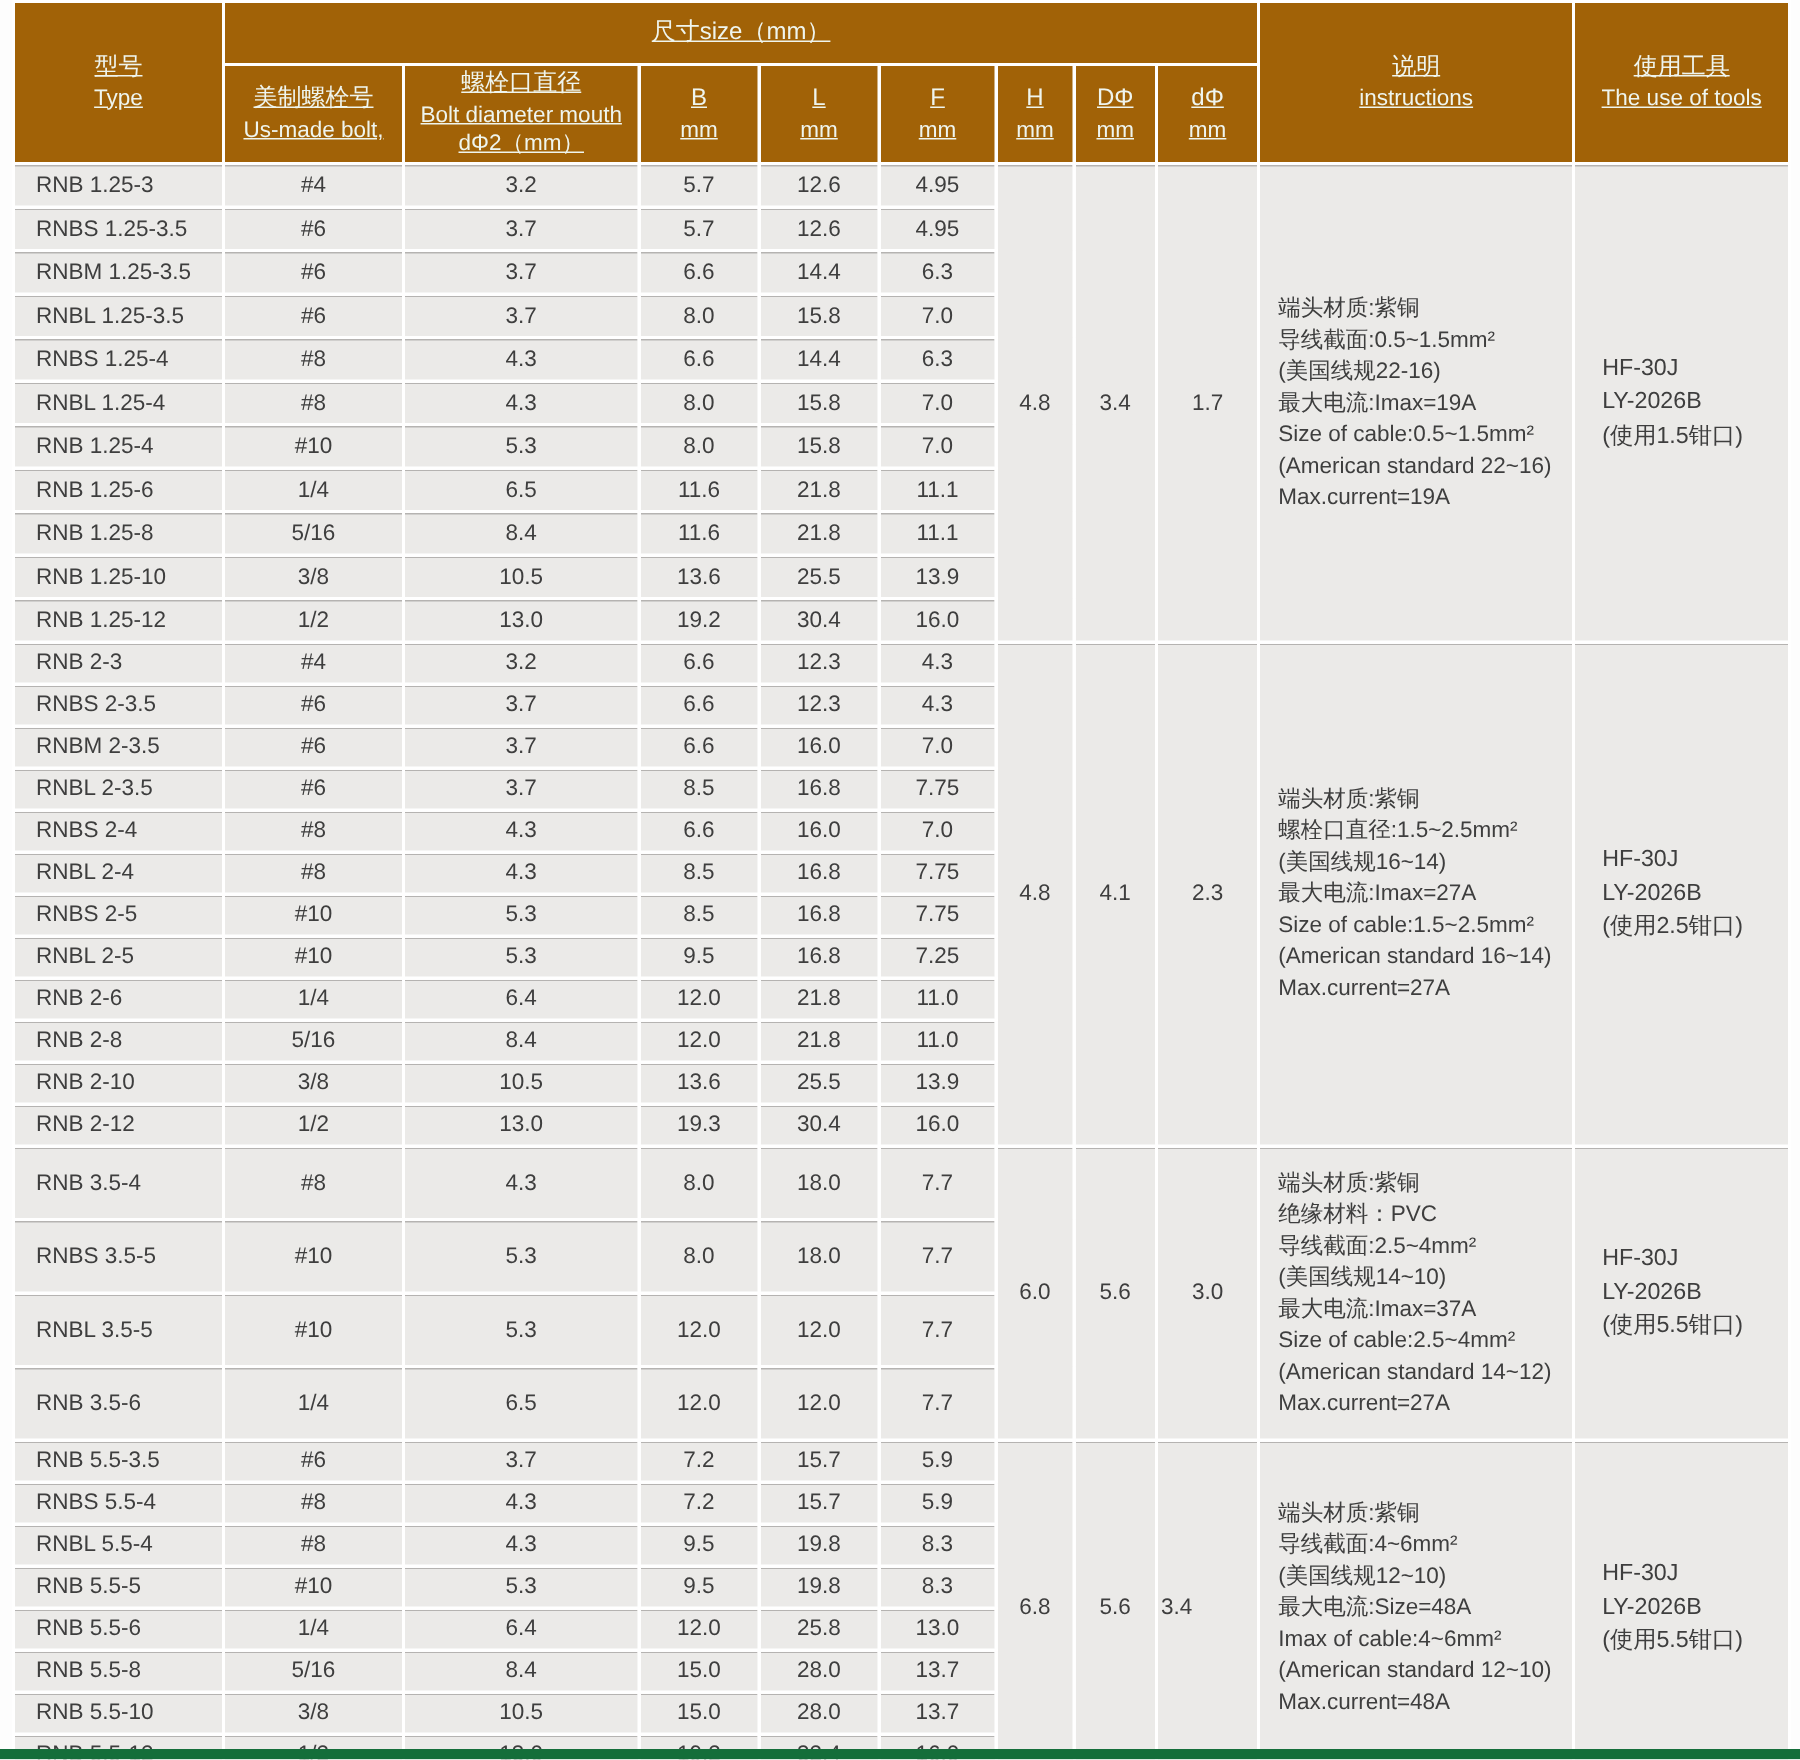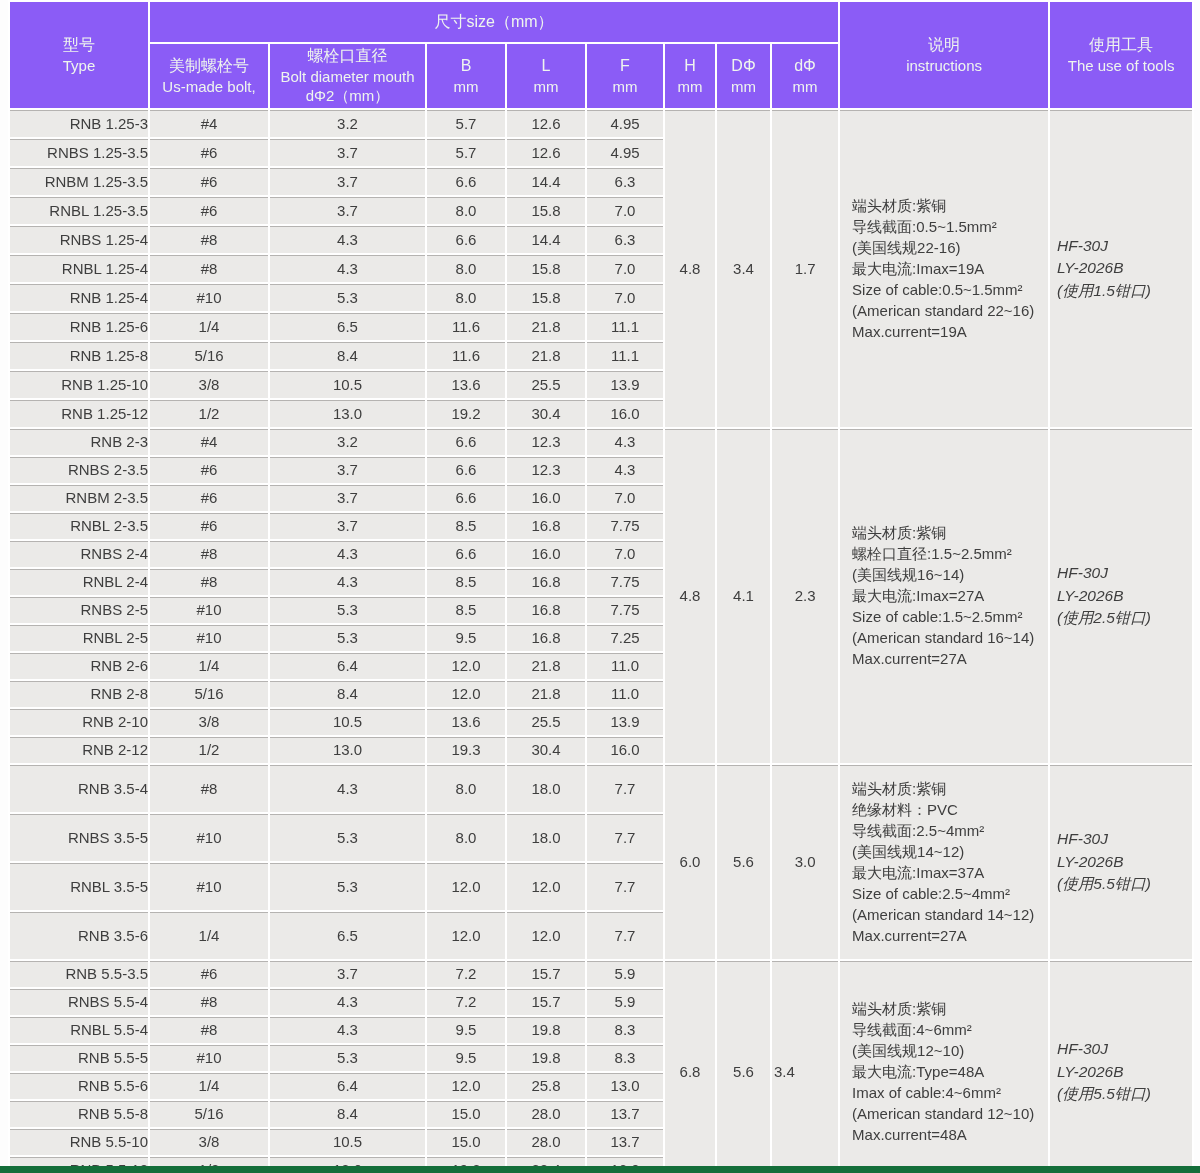--- a/index.html
+++ b/index.html
@@ -20,7 +20,7 @@
 
   
   thead th {
-    background: #8b5cf6;
+    background: #a16207;
     color: #EFF5EE;
     font-weight: normal;
     font-size: 16px;
@@ -28,6 +28,7 @@
     text-align: center;
     vertical-align: middle;
     padding: 2px 0;
+    text-decoration: underline;
   }
   tr.hr1 { height: 42px; }
   tr.hr2 { height: 58px; }

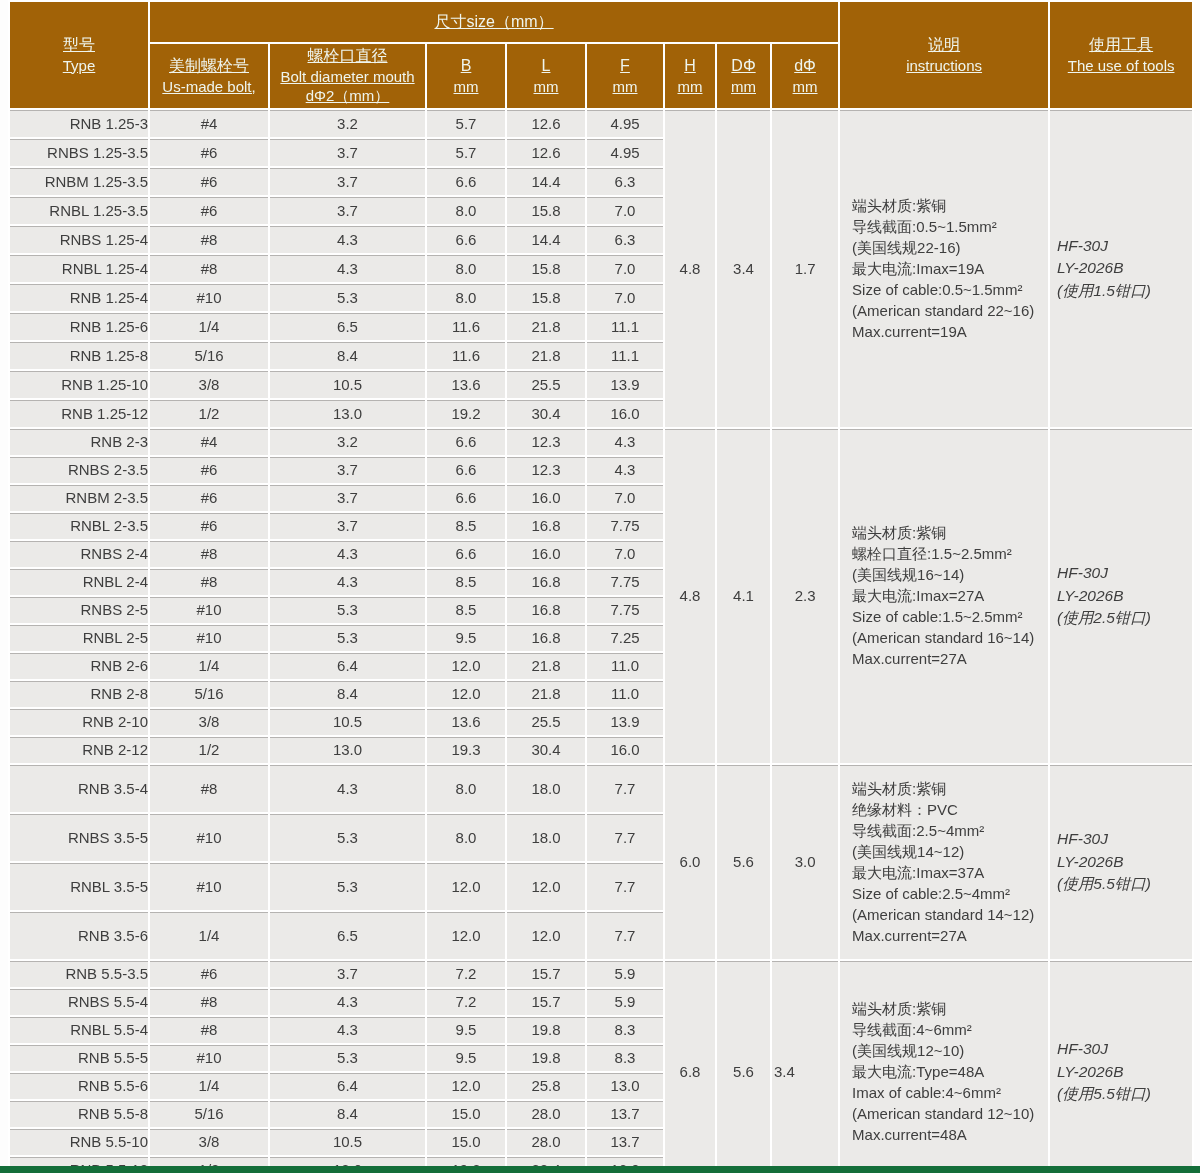--- a/index.html
+++ b/index.html
@@ -49,7 +49,7 @@
   tr.g2 { height: 49px; }
   tr.g3 { height: 28px; }
 
-  td.type { text-align: right; padding-left: 14px; }
+  td.type { text-align: left; padding-left: 14px; }
   td.instr {
     text-align: left;
     padding-left: 12px;

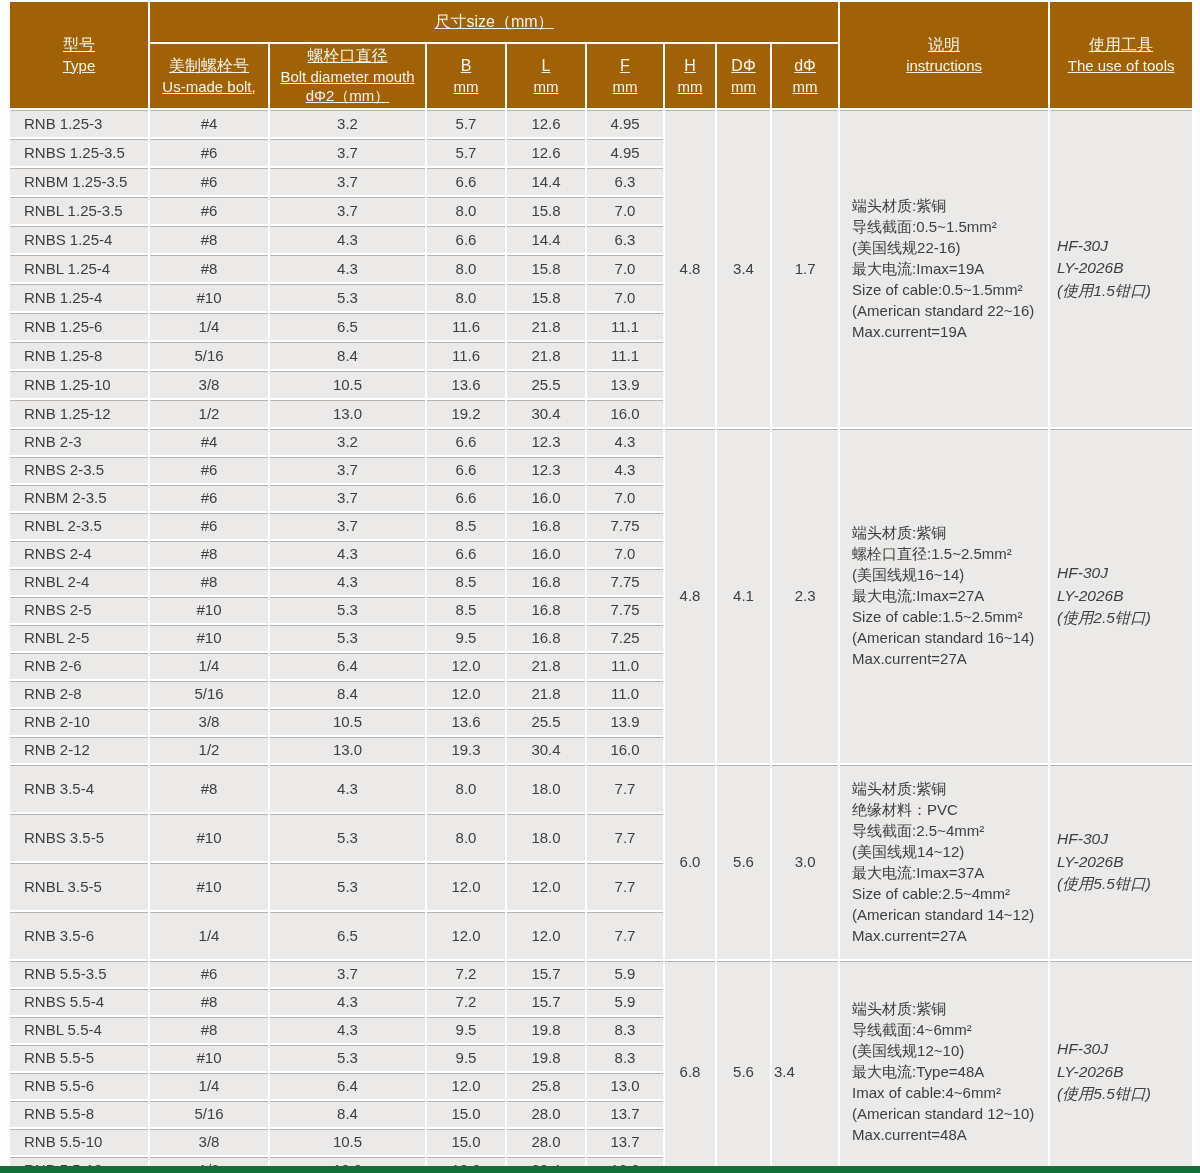--- a/index.html
+++ b/index.html
@@ -59,10 +59,9 @@
   }
   td.tools {
     text-align: left;
-    padding-left: 7px;
+    padding-left: 18px;
     line-height: 1.45;
     font-size: 15.5px;
-    font-style: italic;
   }
   td.d-left { text-align: left; padding-left: 2px; }
 

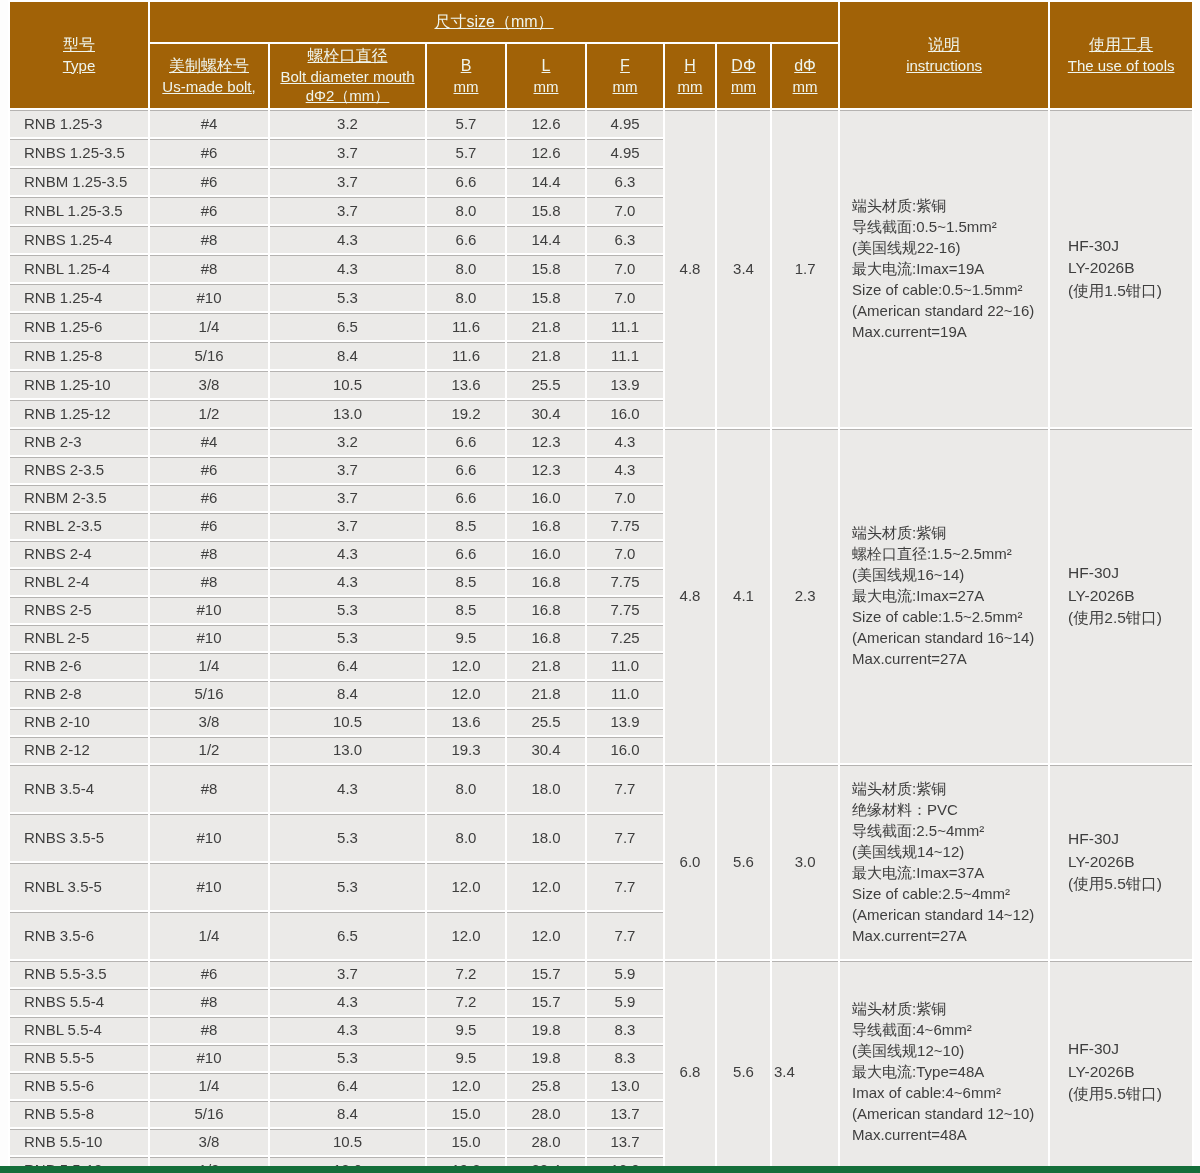--- a/index.html
+++ b/index.html
@@ -375,7 +375,7 @@
             <div>端头材质:紫铜</div>
             <div>绝缘材料：PVC</div>
             <div>导线截面:2.5~4mm²</div>
-            <div>(美国线规14~12)</div>
+            <div>(美国线规14~10)</div>
             <div>最大电流:Imax=37A</div>
             <div>Size of cable:2.5~4mm²</div>
             <div>(American standard 14~12)</div>

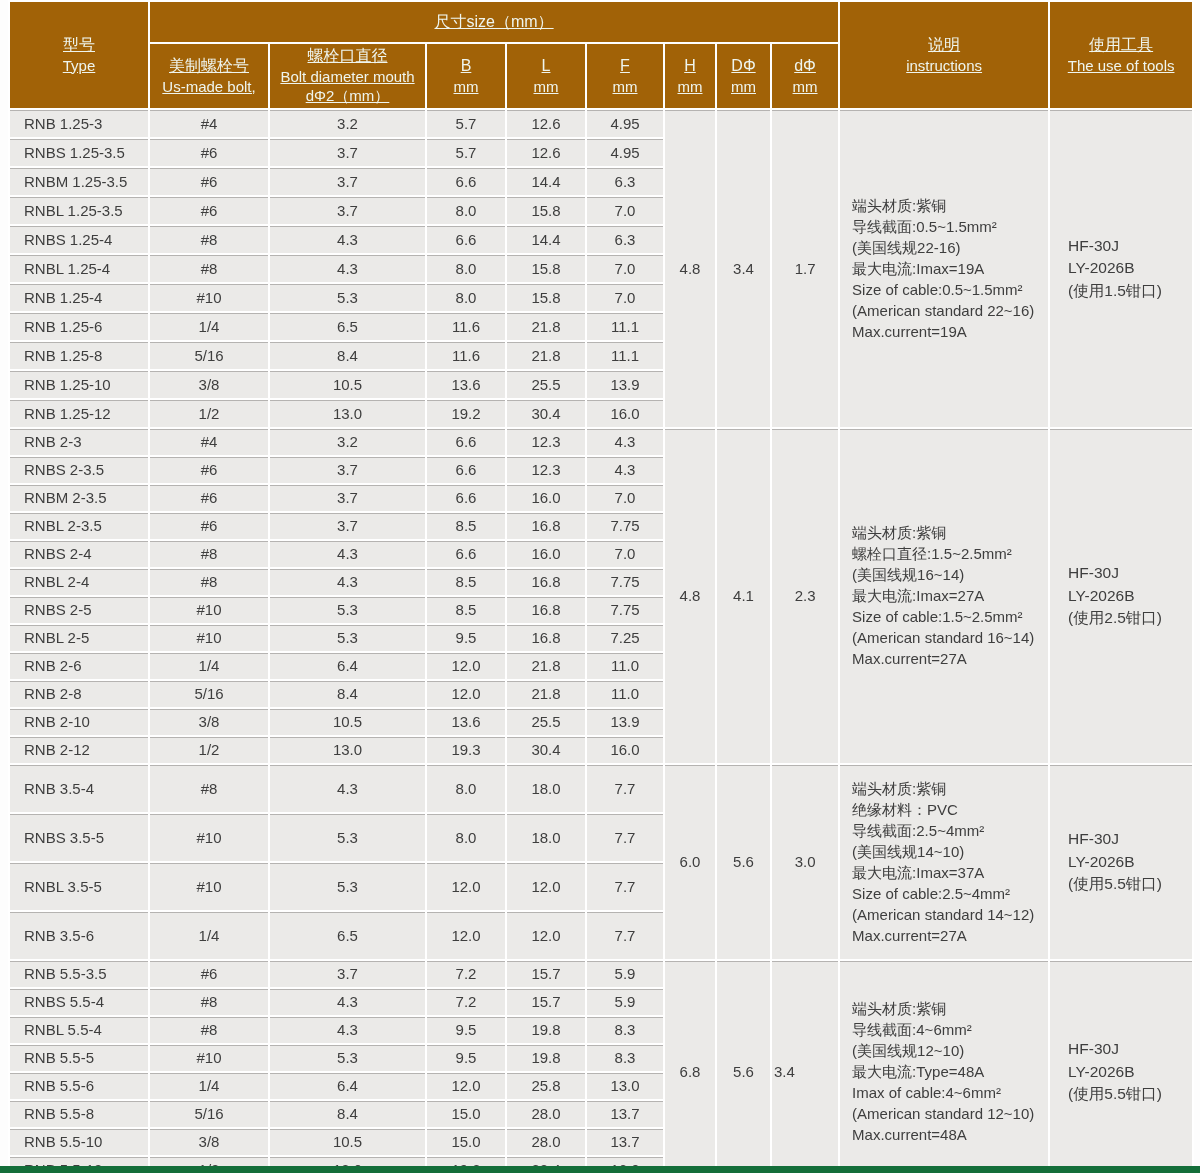--- a/index.html
+++ b/index.html
@@ -425,7 +425,7 @@
             <div>端头材质:紫铜</div>
             <div>导线截面:4~6mm²</div>
             <div>(美国线规12~10)</div>
-            <div>最大电流:Type=48A</div>
+            <div>最大电流:Size=48A</div>
             <div>Imax of cable:4~6mm²</div>
             <div>(American standard 12~10)</div>
             <div>Max.current=48A</div>

